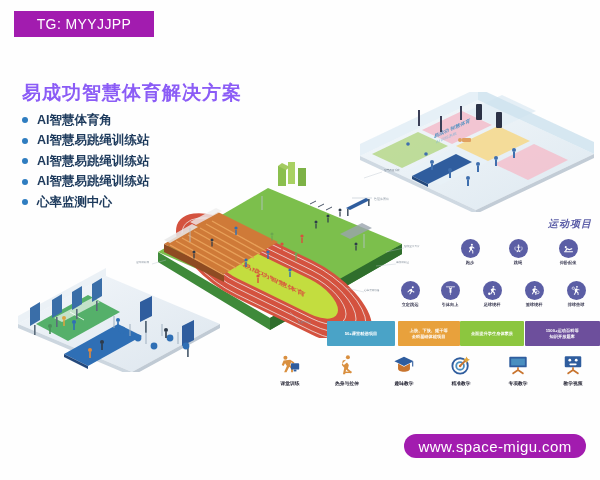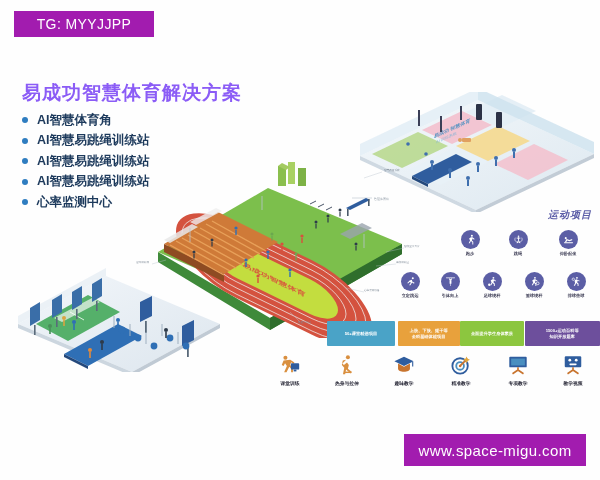--- a/index.html
+++ b/index.html
@@ -37,7 +37,7 @@
   #fac-scene{position:absolute;left:352px;top:92px;width:246px;height:120px;}
 
   
-  #events{position:absolute;left:392px;top:208px;width:208px;height:108px;}
+  #events{position:absolute;left:392px;top:217px;width:208px;height:108px;}
   #events-title{position:absolute;right:8px;top:0;font-size:10px;font-weight:bold;color:#5d5fa8;letter-spacing:1px;
                 font-style:italic;}
   .ev{position:absolute;width:36px;text-align:center;}

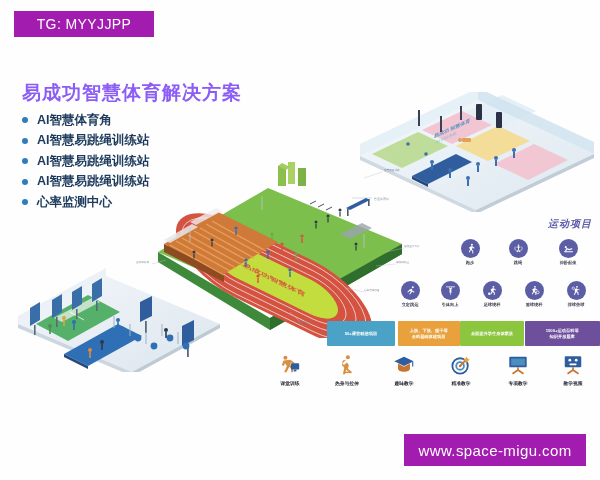--- a/index.html
+++ b/index.html
@@ -14,7 +14,7 @@
   
   .wm{position:absolute;background:#a21caf;color:#fff;display:flex;align-items:center;justify-content:center;letter-spacing:.4px;}
   #wm-top{left:14px;top:11px;width:140px;height:26px;font-size:14px;}
-  #wm-bot{left:404px;top:434px;width:182px;height:32px;font-size:15px;}
+  #wm-bot{left:404px;top:434px;width:182px;height:24px;font-size:15px;border-radius:12px;}
 
   
   #title{position:absolute;left:22px;top:80px;font-size:19px;font-weight:bold;color:#8b5cf6;letter-spacing:1px;

